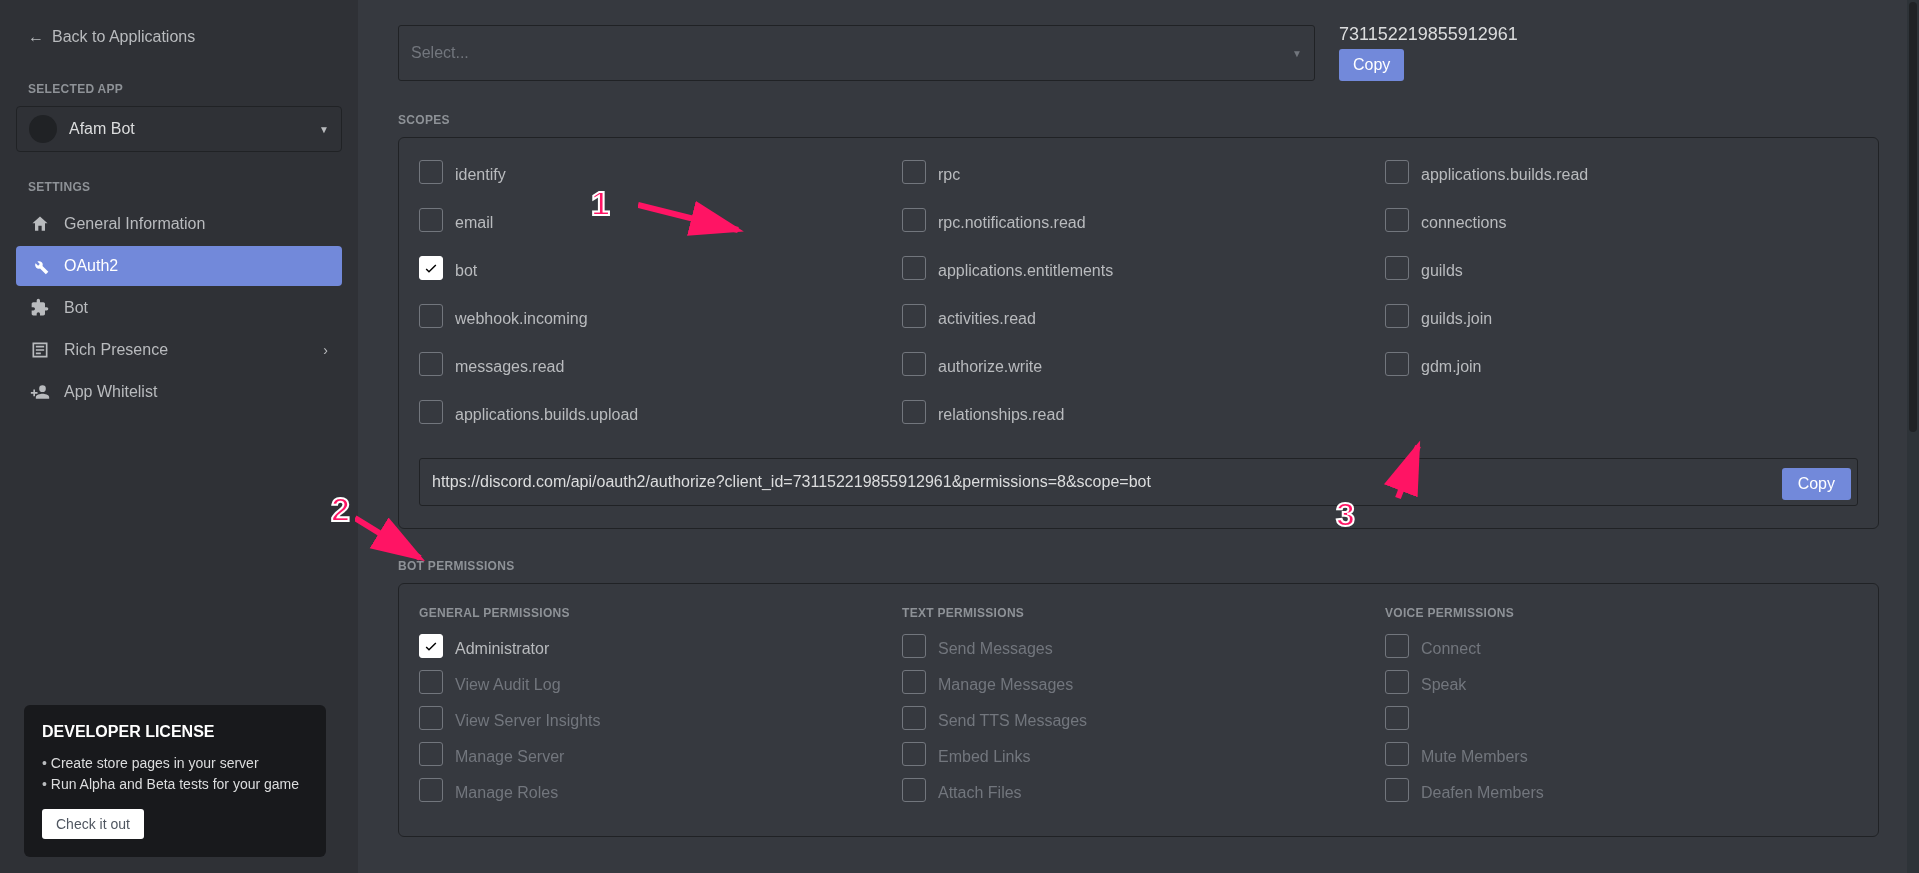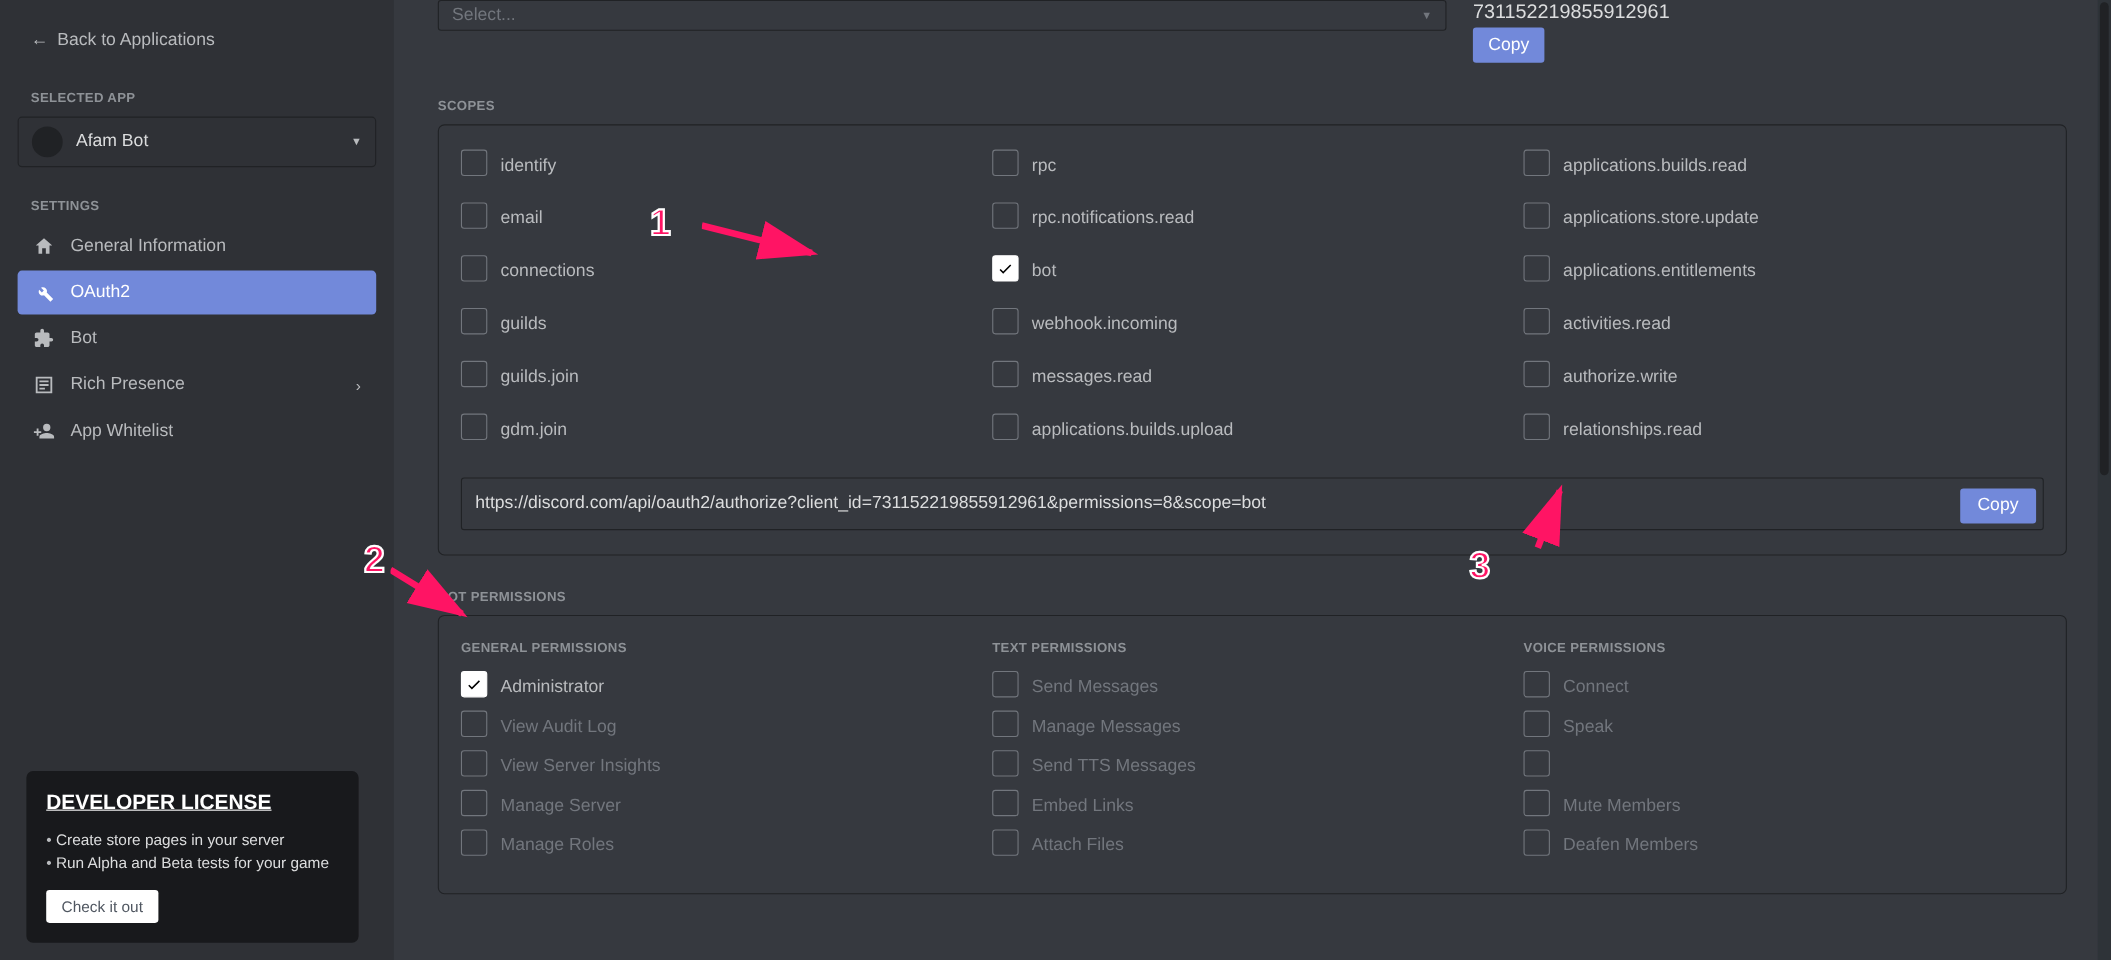--- a/index.html
+++ b/index.html
@@ -155,7 +155,8 @@
     color: #72767d;
     font-size: 16px;
     cursor: pointer;
-    height: 28px;
+    height: 56px;
+    margin-top: 25px;
   }
   .client-id-box {
     width: 540px;

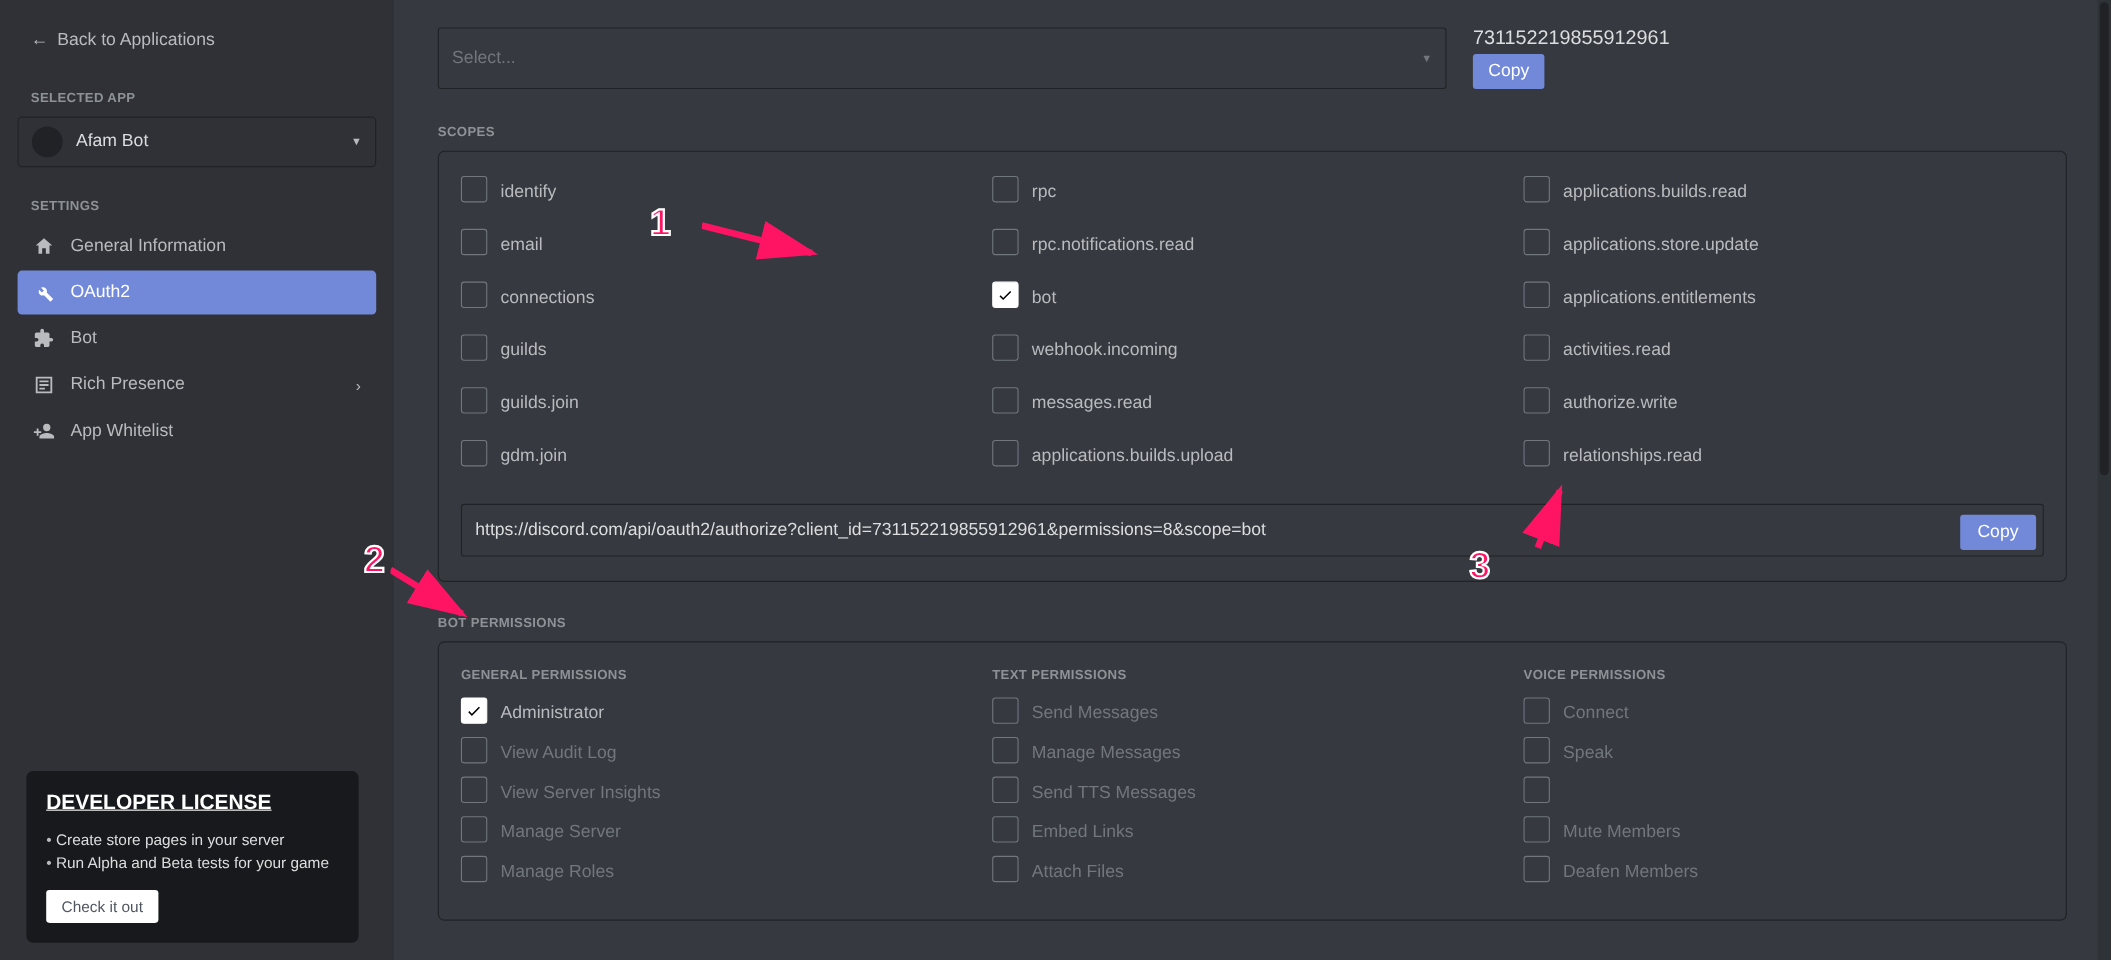--- a/index.html
+++ b/index.html
@@ -395,10 +395,6 @@
         <div class="check-item">
           <div class="checkbox"></div>
           <span>rpc.notifications.read</span>
-        </div>
-        <div class="check-item">
-          <div class="checkbox"></div>
-          <span>applications.store.update</span>
         </div>
         <div class="check-item">
           <div class="checkbox"></div>

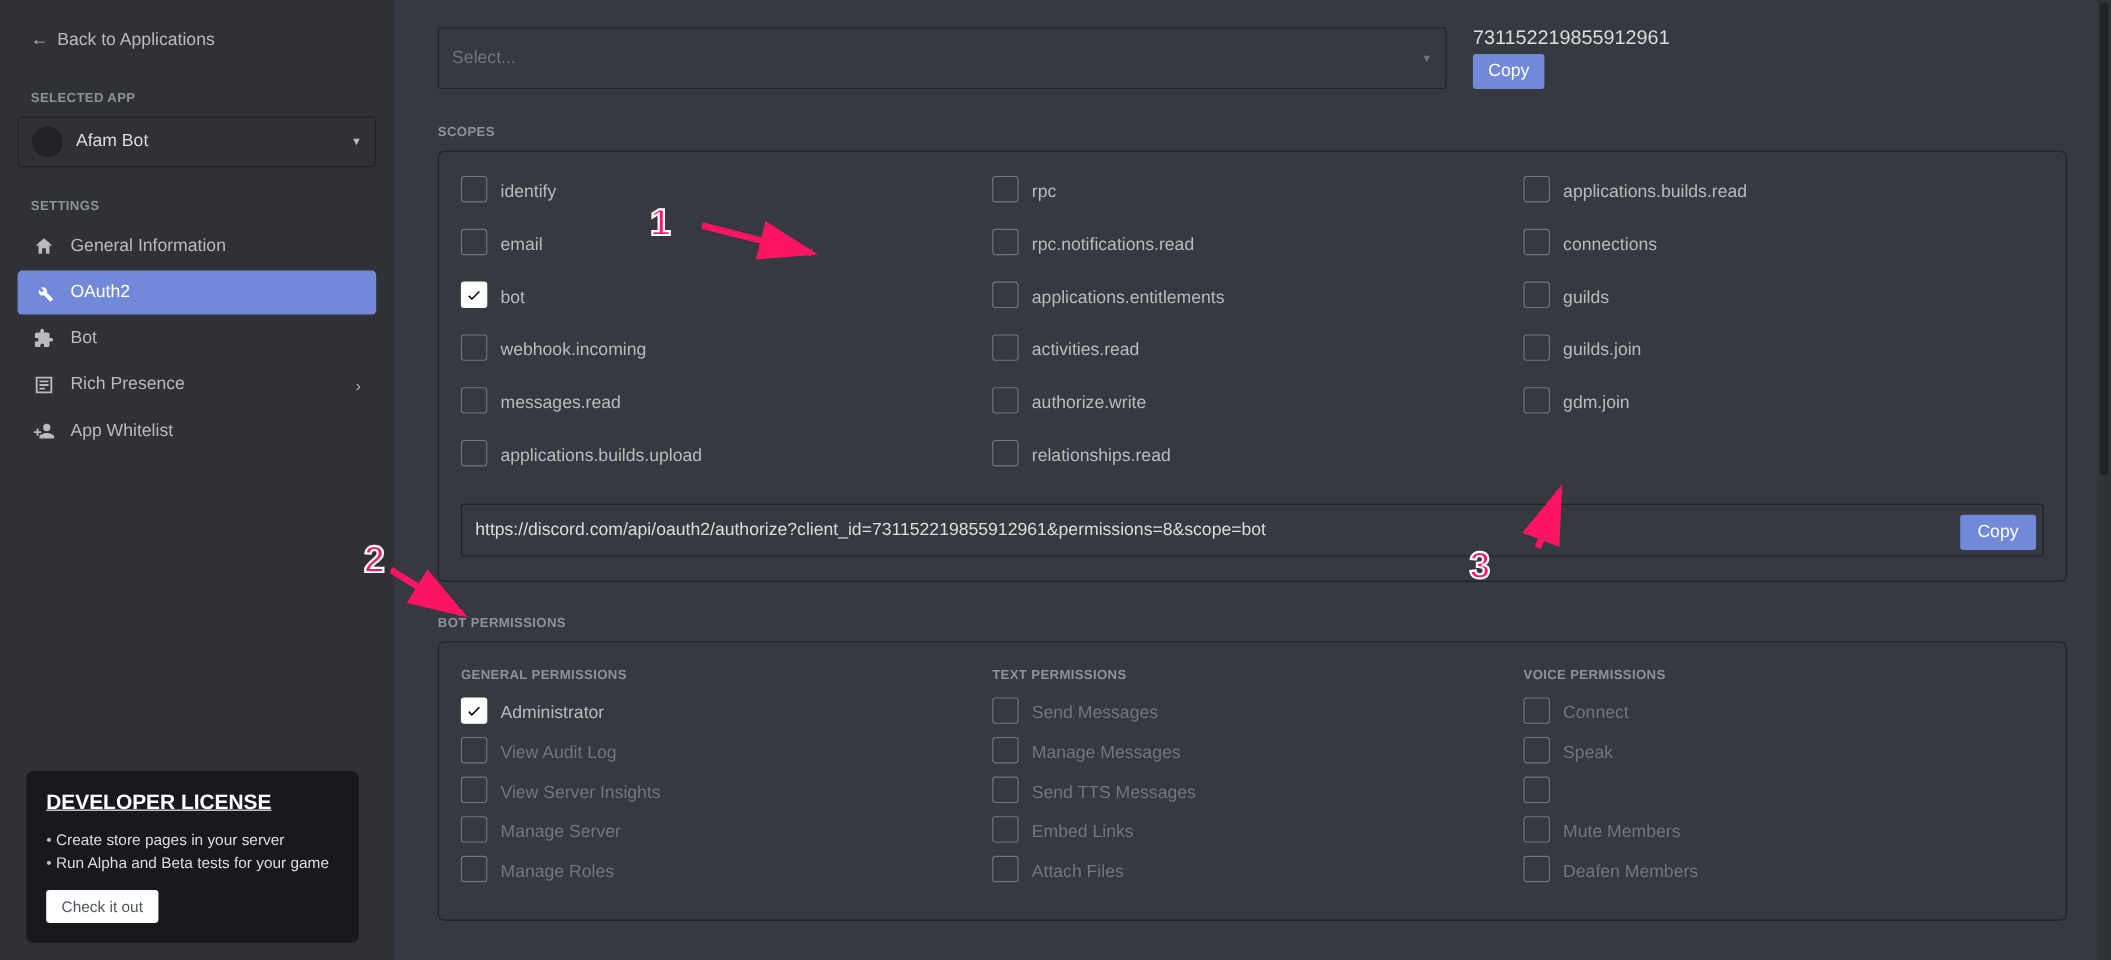--- a/index.html
+++ b/index.html
@@ -105,10 +105,9 @@
     color: #fff;
   }
   .promo-title {
-    font-size: 19px;
+    font-size: 16px;
     font-weight: 700;
     margin-bottom: 12px;
-    text-decoration: underline;
   }
   .promo-list {
     list-style: none;

